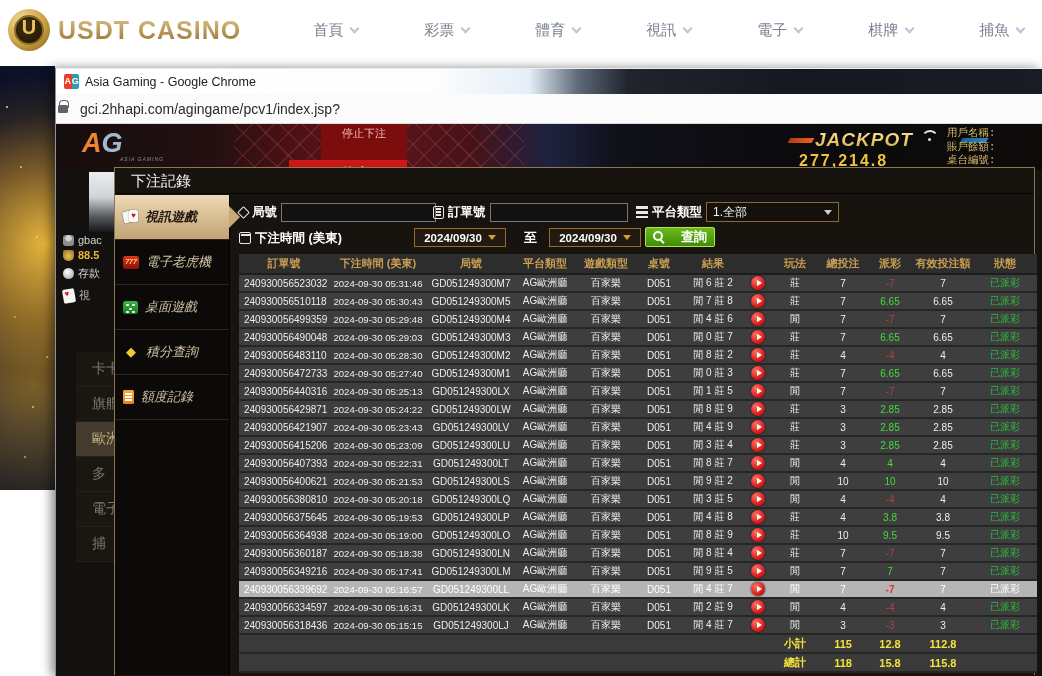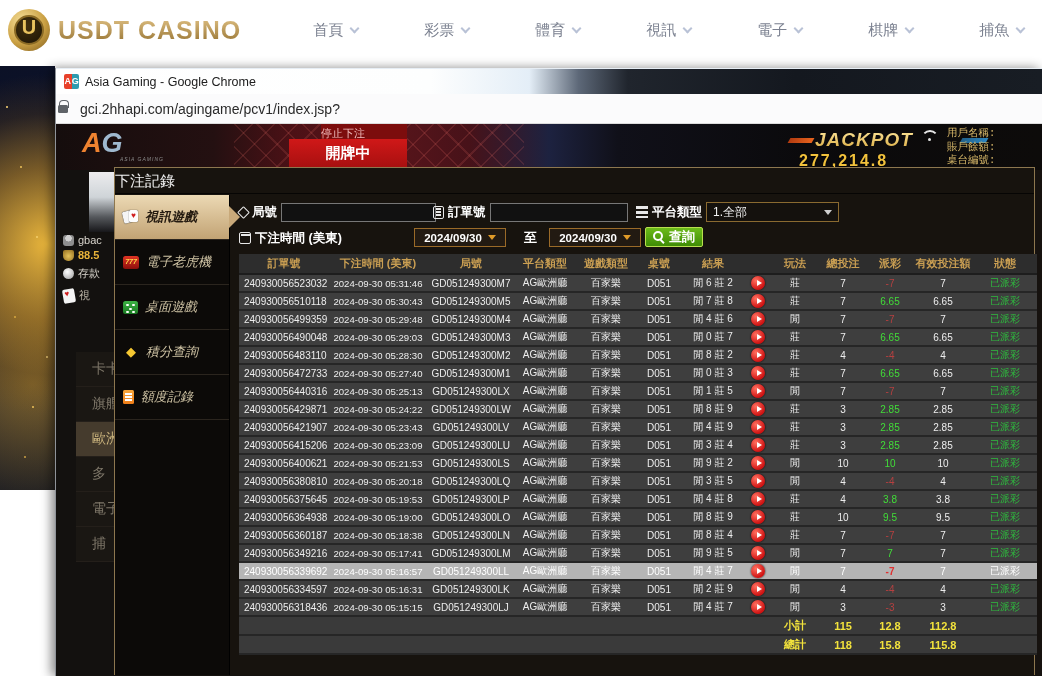--- a/index.html
+++ b/index.html
@@ -52,7 +52,7 @@
   .ag-logo .la { color:#ef8330; } .ag-logo .lg { color:#9fb9cf; }
   .ag-logo-sub { position:absolute; left:64px; top:32px; font-size:5px; letter-spacing:1px; color:#8d8d8d; font-style:italic; }
   .stop-banner { position:absolute; left:233px; top:0; width:118px; height:46px; }
-  .stop-top { height:15px; background:#7c0d0d; color:#f0bdbd; font-size:11px; line-height:18px;margin-left:32px; }
+  .stop-top { height:36px; background:#7c0d0d; color:#f0bdbd; font-size:11px; text-align:center; line-height:18px;margin-left:32px; }
   .stop-bottom { height:28px; background:linear-gradient(180deg,#d01818,#a81010); color:#fff; font-size:15px; font-weight:bold; text-align:center; line-height:27px; }
   .jackpot { position:absolute; left:733px; top:5px; width:170px; }
   .jack-label { font-size:19px; font-weight:900; font-style:italic; letter-spacing:1px; background:linear-gradient(180deg,#ffe9a0,#d8a83c); -webkit-background-clip:text; background-clip:text; color:transparent; position:relative; padding-left:26px; }

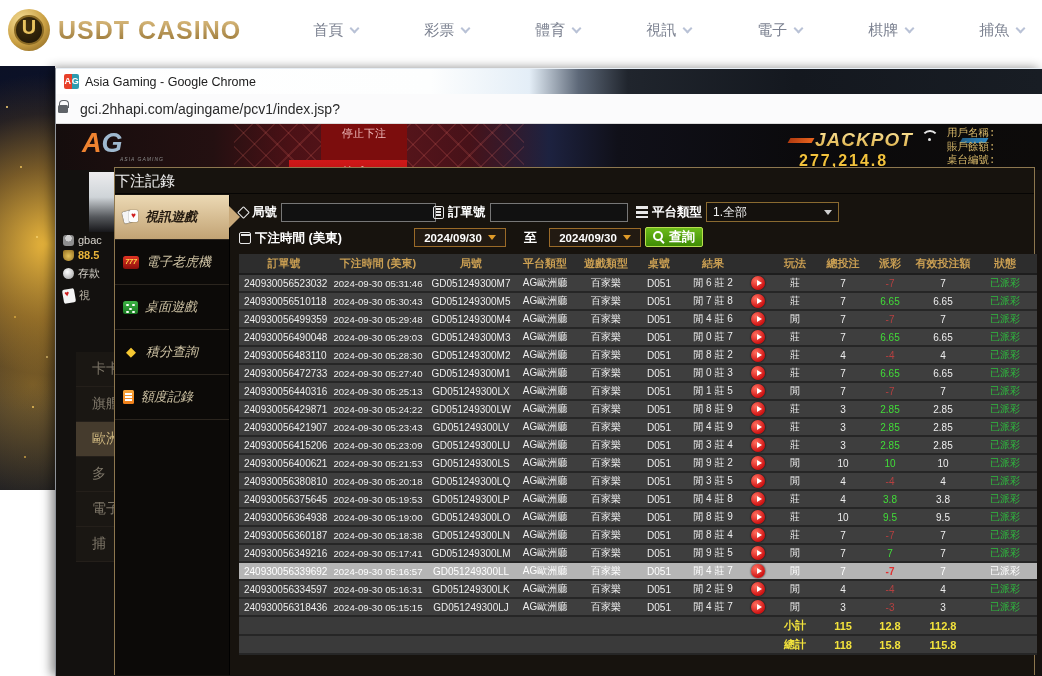--- a/index.html
+++ b/index.html
@@ -83,7 +83,7 @@
 
   
   .panel { position:absolute; left:58px; top:43px; right:7px; bottom:-2px; border:1px solid #8d774f; background:#17130e; z-index:5; }
-  .panel-title { height:26px; line-height:26px; padding-left:0; color:#f2f2f2; font-size:15px; background:#17130e; border-bottom:1px solid #060504; }
+  .panel-title { height:26px; line-height:26px; padding-left:16px; color:#f2f2f2; font-size:15px; background:#17130e; border-bottom:1px solid #060504; }
   .panel-menu { position:absolute; left:0; top:27px; width:115px; bottom:0; background:#0c0a08; border-right:1px solid #000;font-style:italic; }
   .menu-item { height:45px; display:flex; align-items:center; gap:7px; padding-left:8px; color:#cfc3a4; font-size:13px; border-bottom:1px solid #2b251e; cursor:pointer; position:relative; }
   .menu-item.active { background:linear-gradient(180deg,#ecd9b4,#c2a374); color:#241a10; font-weight:bold; }

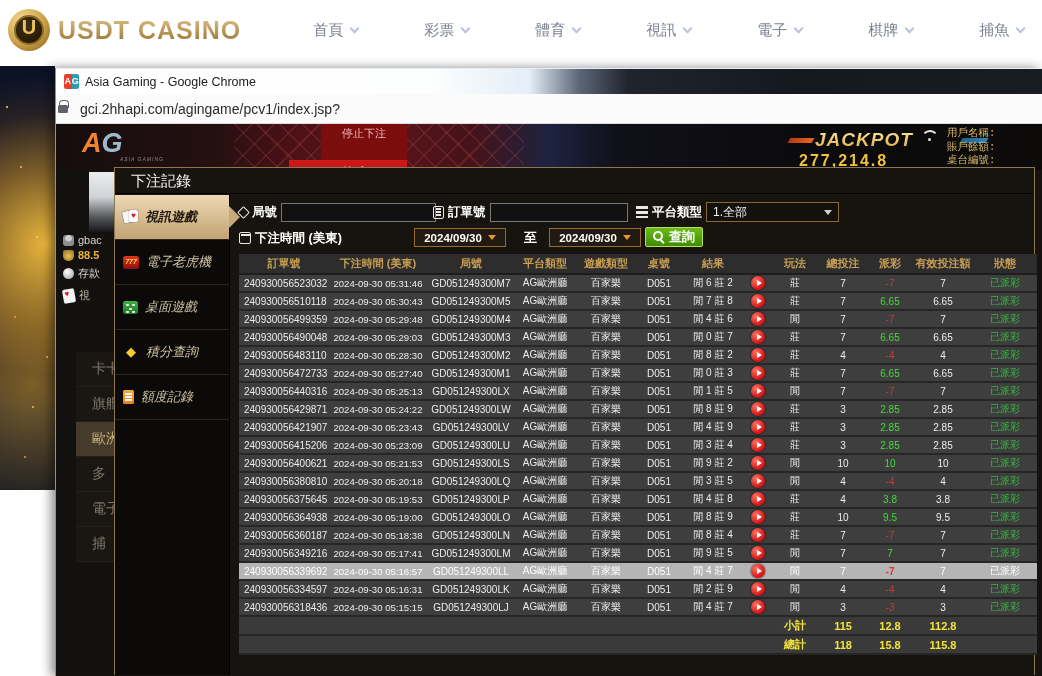--- a/index.html
+++ b/index.html
@@ -118,7 +118,7 @@
   .datebtn { position:absolute; width:92px; height:19px; background:#221a12; border:1px solid #9a6a28; color:#fff; font-size:11.5px; font-weight:bold; display:flex; align-items:center; justify-content:center; gap:6px; cursor:pointer; }
   .datebtn .caret { border-top-color:#e09b28; }
   .to-label { position:absolute; color:#fff; font-size:13px; font-weight:bold; top:2px; }
-  .search-btn { position:absolute; height:20px; padding:0 7px; background:linear-gradient(180deg,#6cbb1a,#3f8c05); border:1px solid #b8e04e; border-radius:2px; color:#fff; font-size:13px; font-weight:bold; display:flex; align-items:center; gap:4px; cursor:pointer; }
+  .search-btn { position:absolute; height:20px; padding:0 7px; background:linear-gradient(180deg,#6cbb1a,#3f8c05); border:1px solid #b8e04e; border-radius:2px; color:#fff; font-size:13px; font-weight:bold; display:flex; align-items:center; gap:16px; cursor:pointer; }
   .mag-icon { width:12px; height:12px; position:relative; }
   .mag-icon::before { content:""; position:absolute; left:0; top:0; width:6px; height:6px; border:2px solid #fff; border-radius:50%; }
   .mag-icon::after { content:""; position:absolute; left:8px; top:7.5px; width:2px; height:4.5px; background:#fff; transform:rotate(-45deg); }

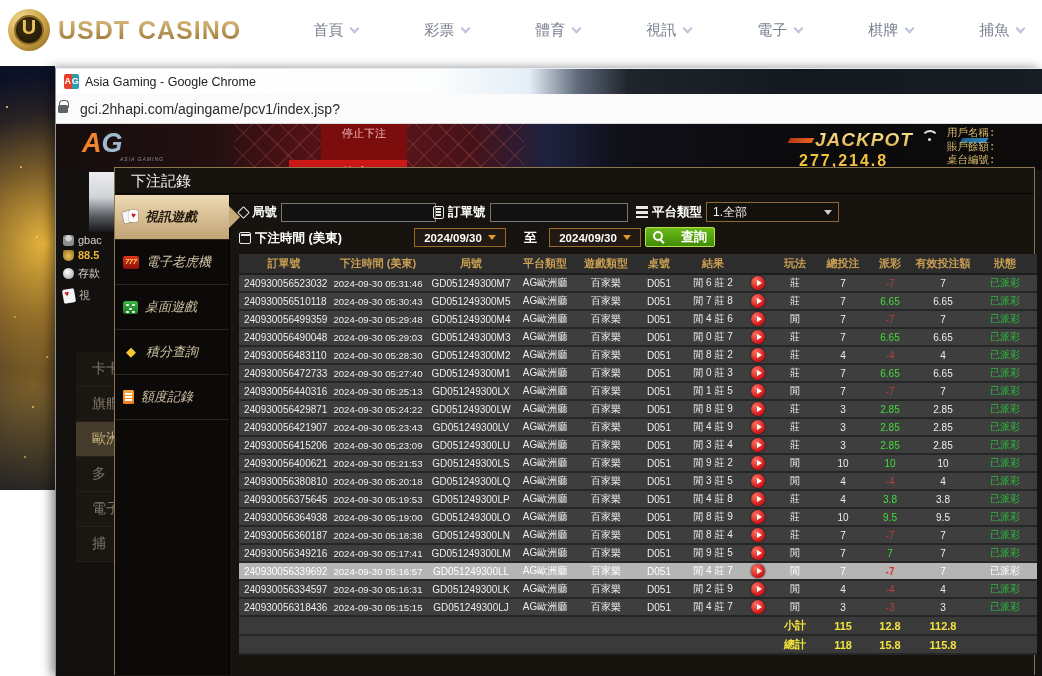--- a/index.html
+++ b/index.html
@@ -495,6 +495,21 @@
                   <td class="c-status">已派彩</td>
                 </tr>
                 <tr>
+                  <td class="c-order">240930056407393</td>
+                  <td class="c-time">2024-09-30 05:22:31</td>
+                  <td class="c-round">GD051249300LT</td>
+                  <td class="c-platform">AG歐洲廳</td>
+                  <td class="c-game">百家樂</td>
+                  <td class="c-tableno">D051</td>
+                  <td class="c-result">閒 8 莊 7</td>
+                  <td class="c-play"><span class="play"></span></td>
+                  <td class="c-playtype">閒</td>
+                  <td class="c-bet">4</td>
+                  <td class="c-payout pos">4</td>
+                  <td class="c-valid">4</td>
+                  <td class="c-status">已派彩</td>
+                </tr>
+                <tr>
                   <td class="c-order">240930056400621</td>
                   <td class="c-time">2024-09-30 05:21:53</td>
                   <td class="c-round">GD051249300LS</td>

